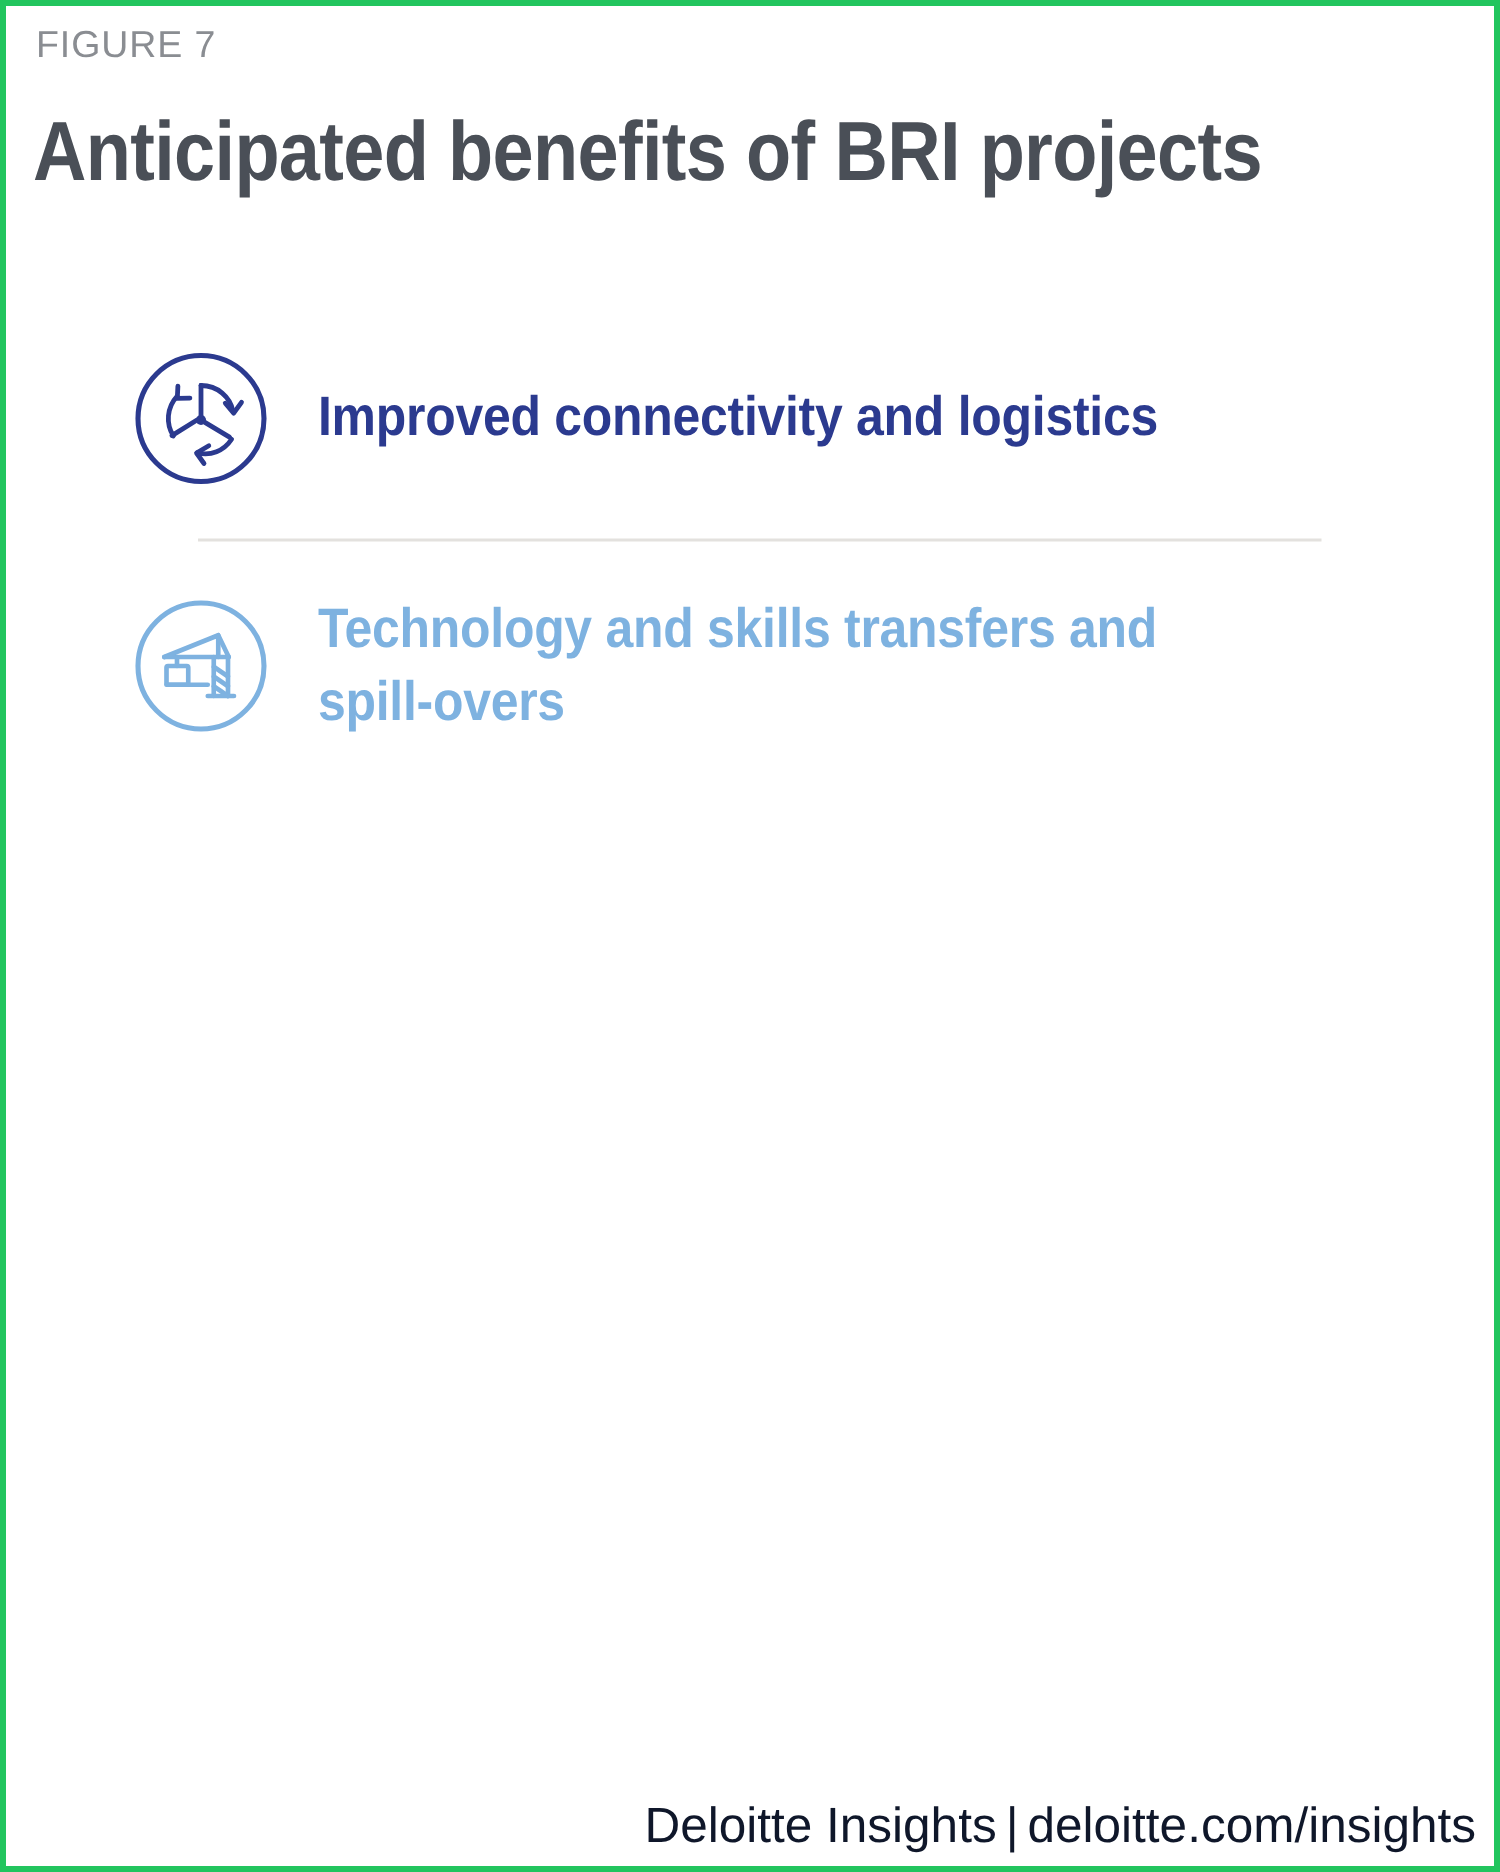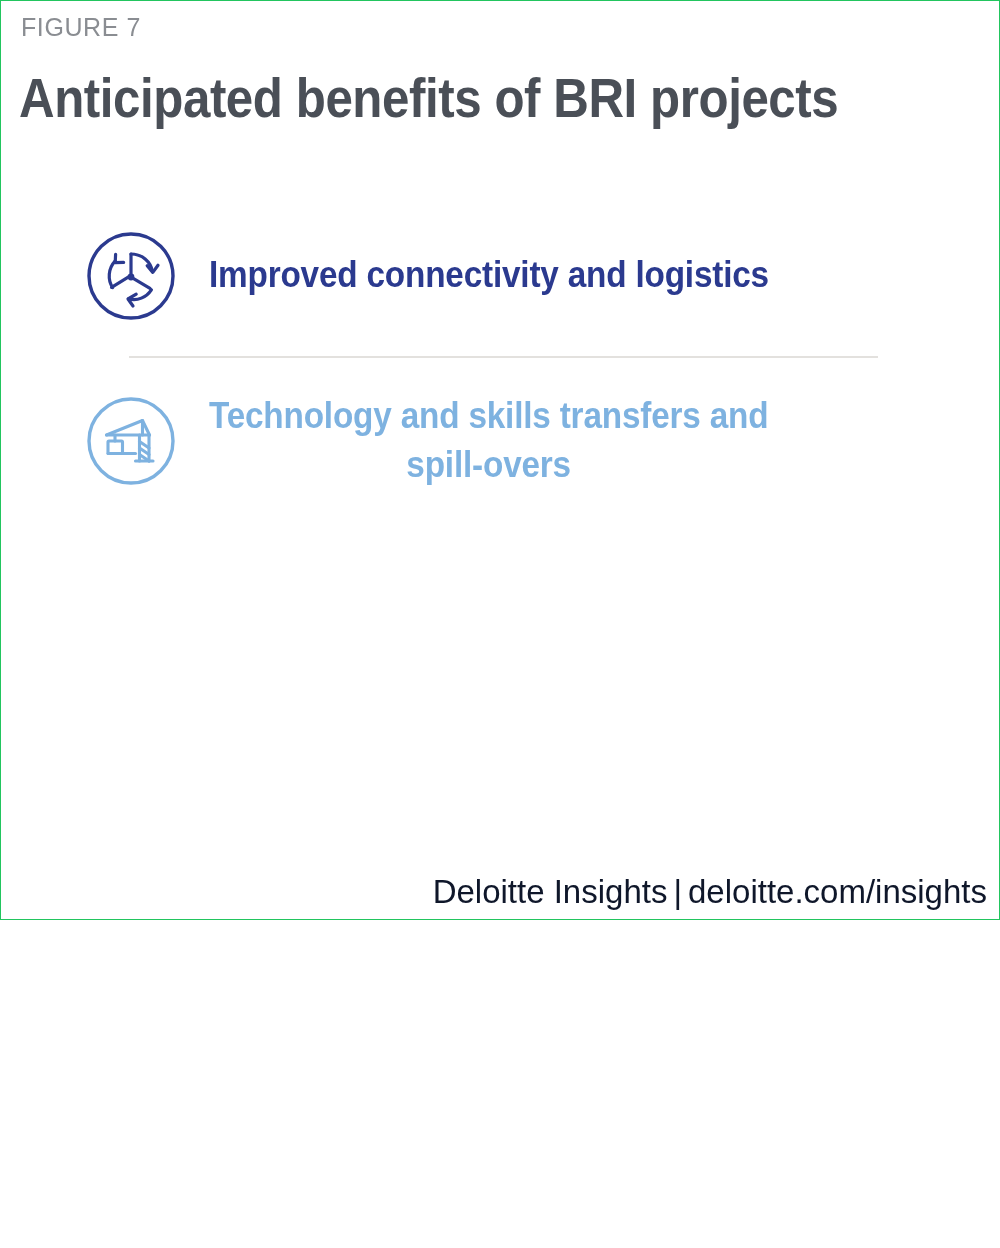--- a/index.html
+++ b/index.html
@@ -14,11 +14,10 @@
   .figure-card {
     position: relative;
     width: 1000px;
-    height: 920px;
+    height: 1248px;
     background: #ffffff;
-    border: 1px solid #22c55e;
+    border: 4px solid #22c55e;
     overflow: hidden;
-    text-align: center;
   }
 
   

